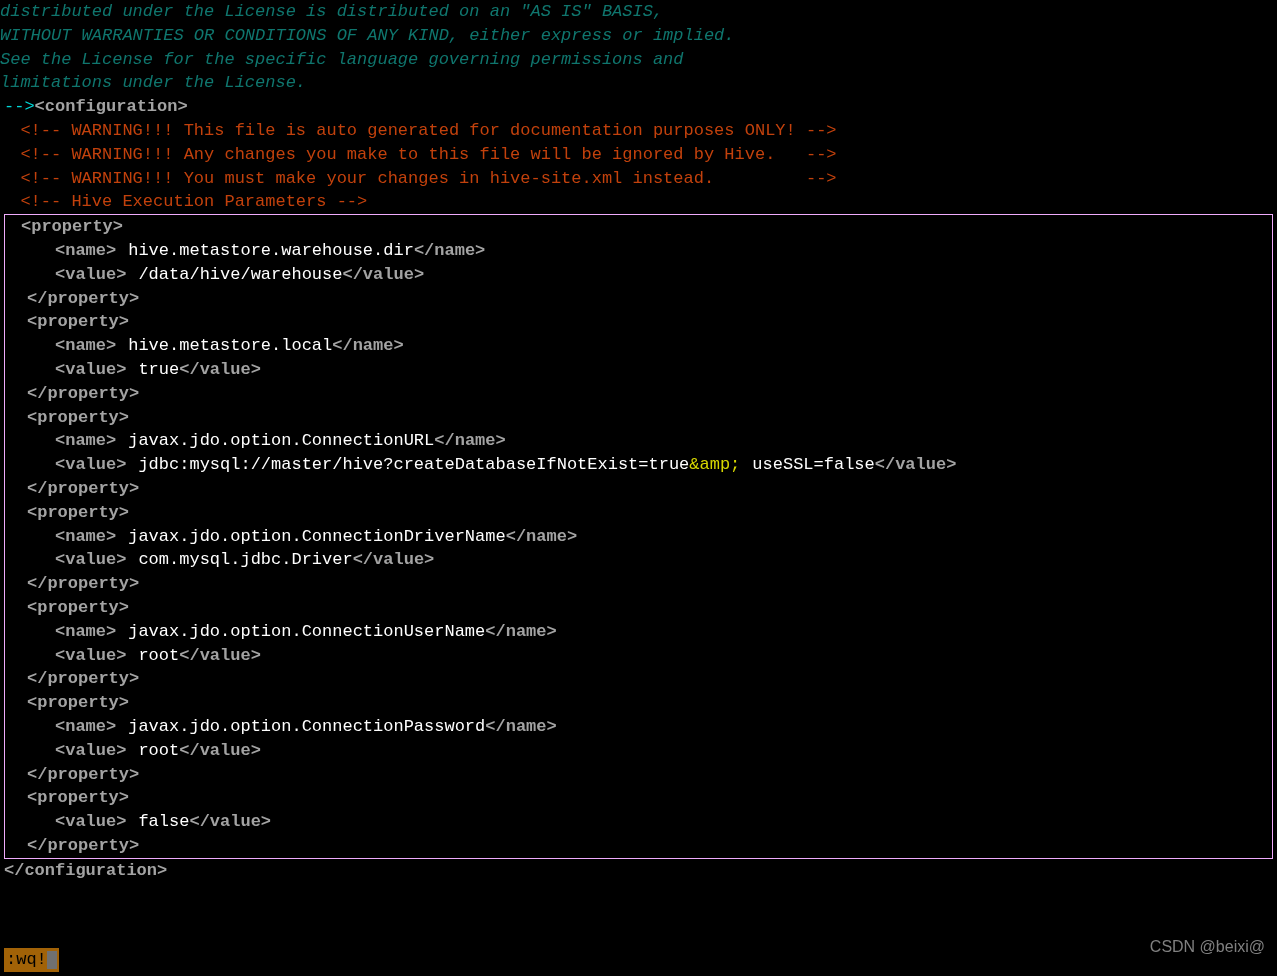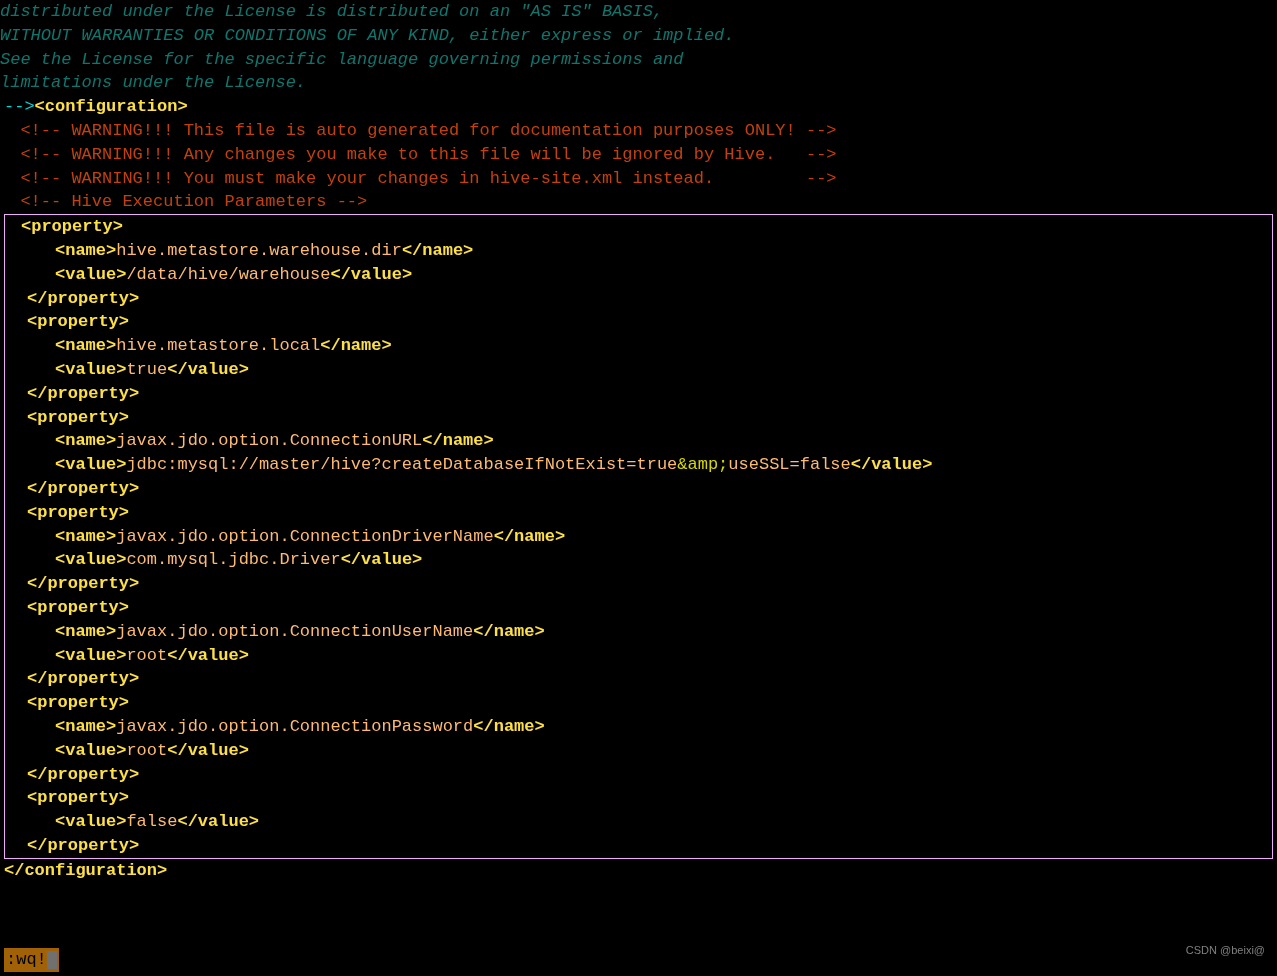--- a/index.html
+++ b/index.html
@@ -29,7 +29,7 @@
       color: #c2410c;
     }
     .tag {
-      color: #fde047;
+      color: #a3a3a3;
       font-weight: bold;
     }
     .value-text {

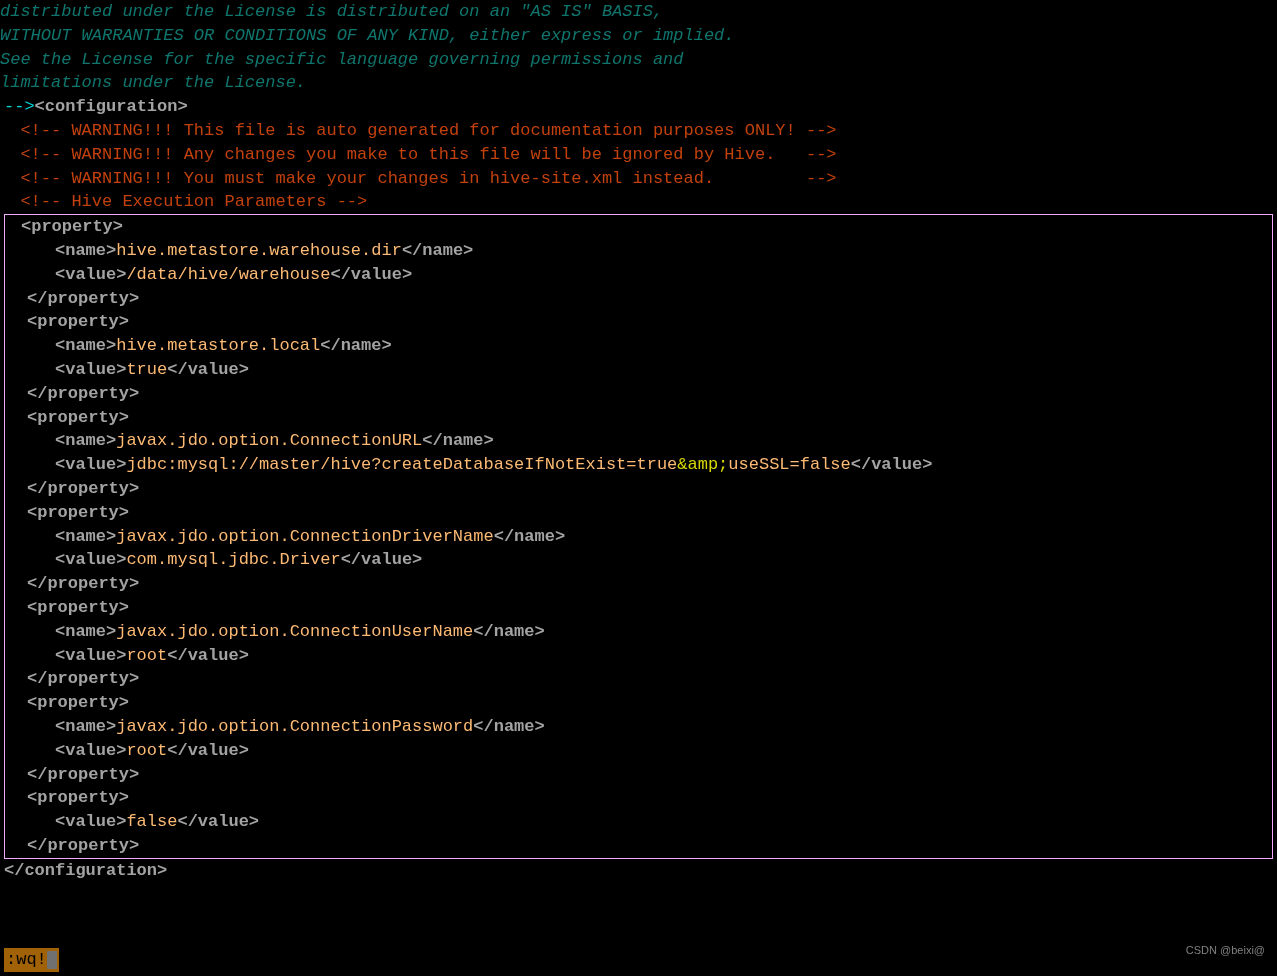--- a/index.html
+++ b/index.html
@@ -33,7 +33,8 @@
       font-weight: bold;
     }
     .value-text {
-      color: #fdba74;
+      color: #ffffff;
+      margin-left: 12px;
     }
     .entity {
       color: #d7d700;

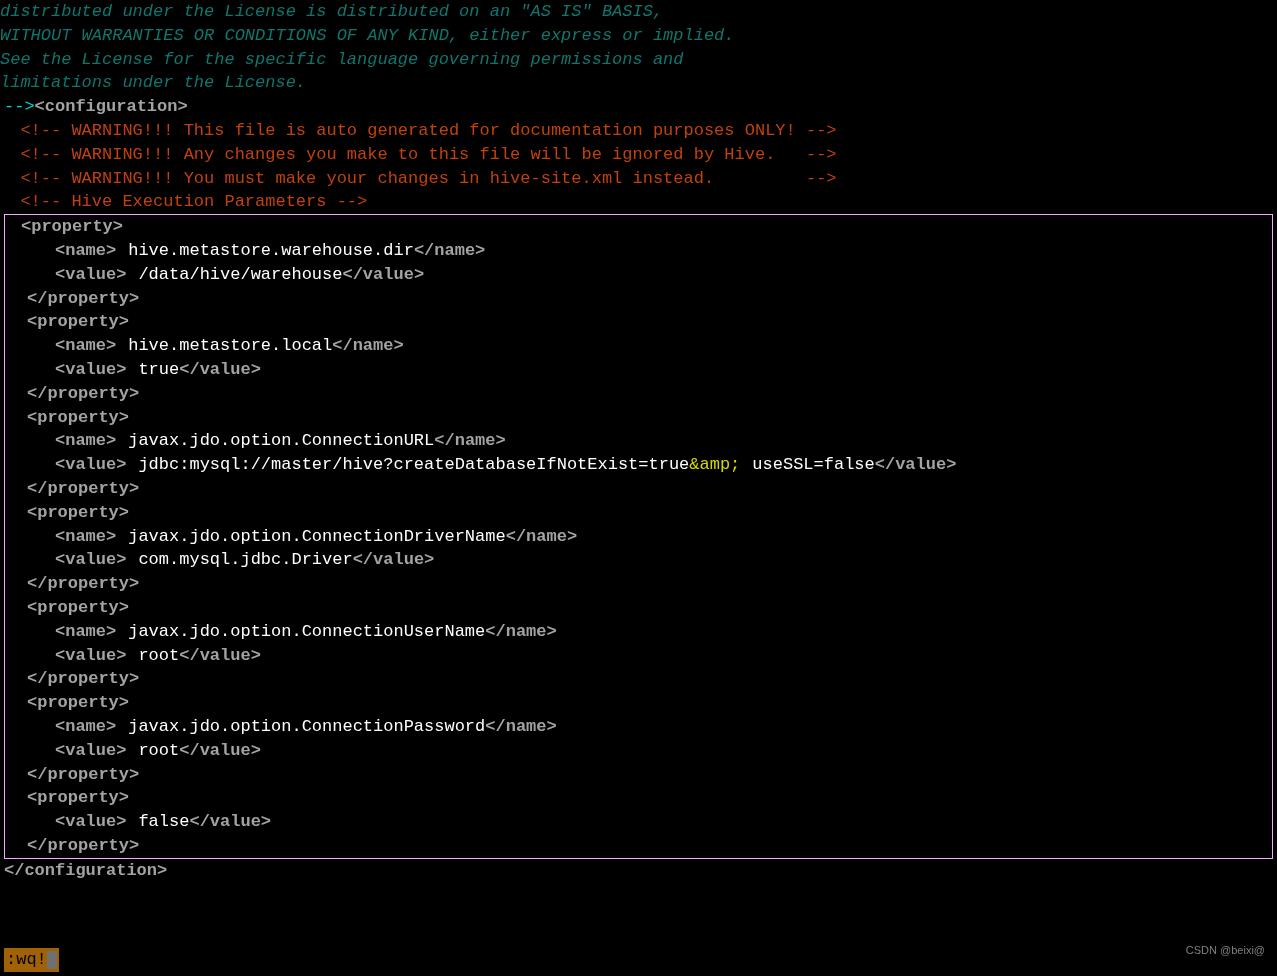--- a/index.html
+++ b/index.html
@@ -78,7 +78,7 @@
       bottom: 18px;
       right: 12px;
       color: #808080;
-      font-size: 11px;
+      font-size: 16px;
       font-family: Arial, sans-serif;
     }
     .pre-arrow {

